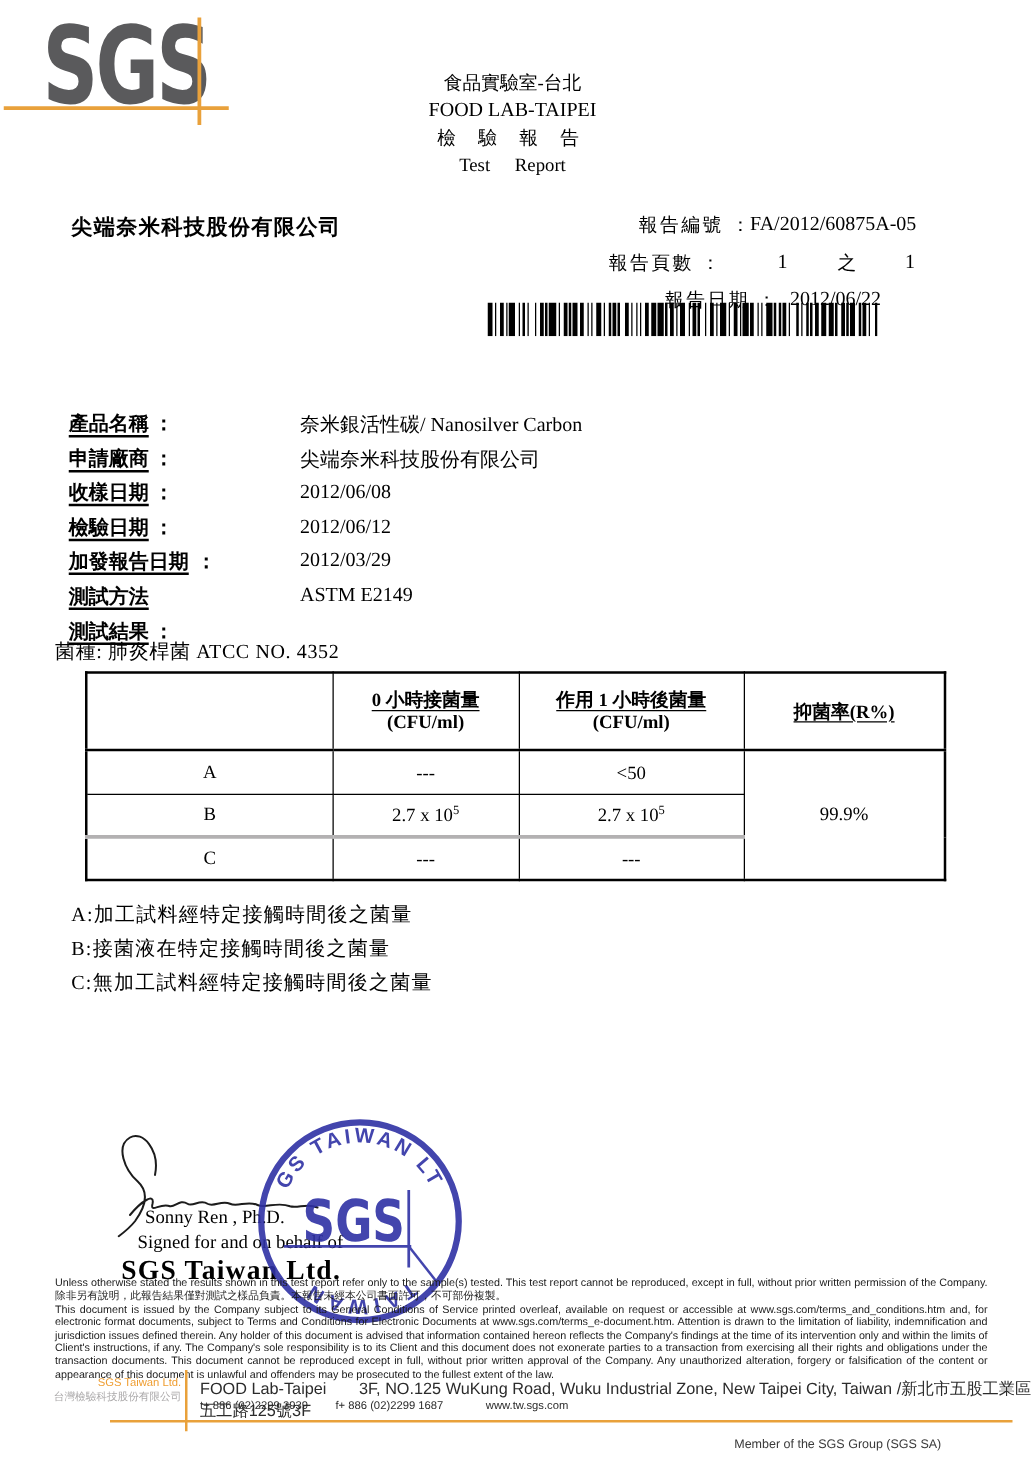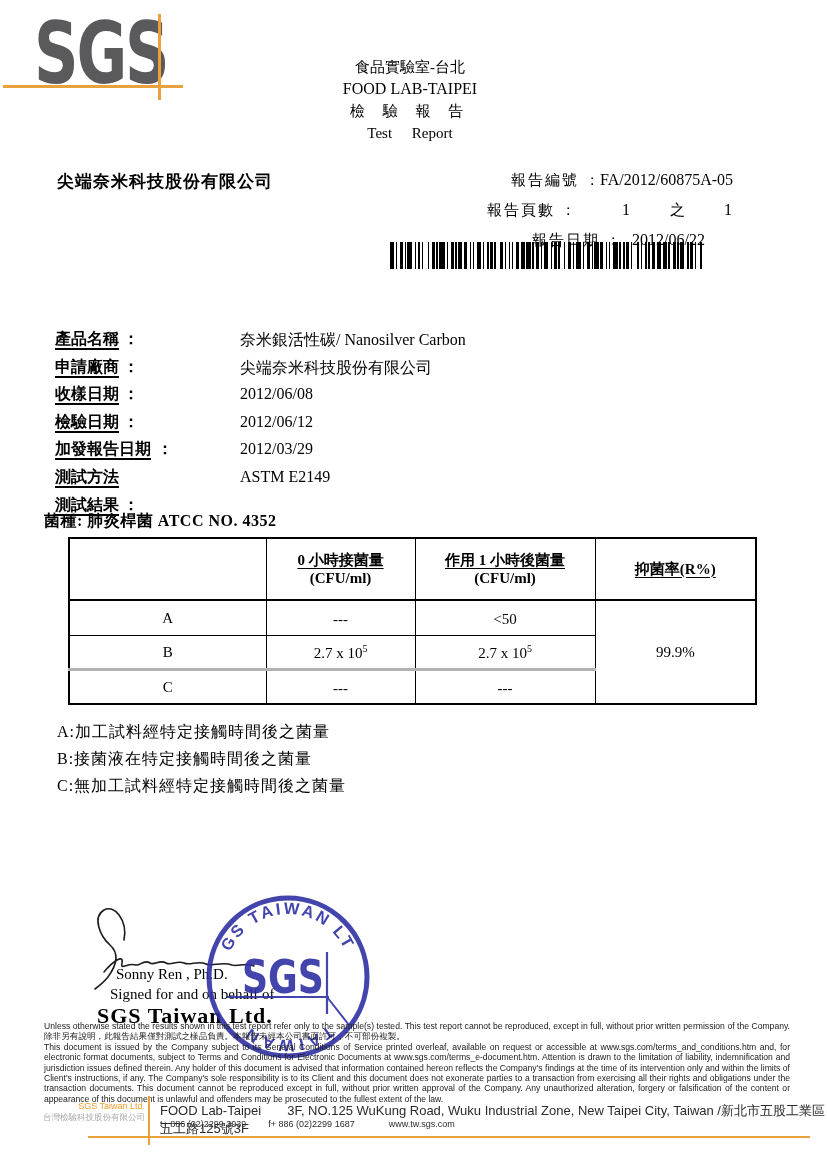--- a/index.html
+++ b/index.html
@@ -50,7 +50,7 @@
   .field-value{position:absolute; left:240px; font-size:16px;}
 
   
-  .organism{left:44px; top:511px; font-size:16px; font-weight:bold; letter-spacing:0.5px;text-align:center;}
+  .organism{left:44px; top:511px; font-size:16px; font-weight:normal; letter-spacing:0.5px;text-align:center;}
   table.results{
     position:absolute; left:68px; top:537px; width:687px;
     border-collapse:collapse; table-layout:fixed;

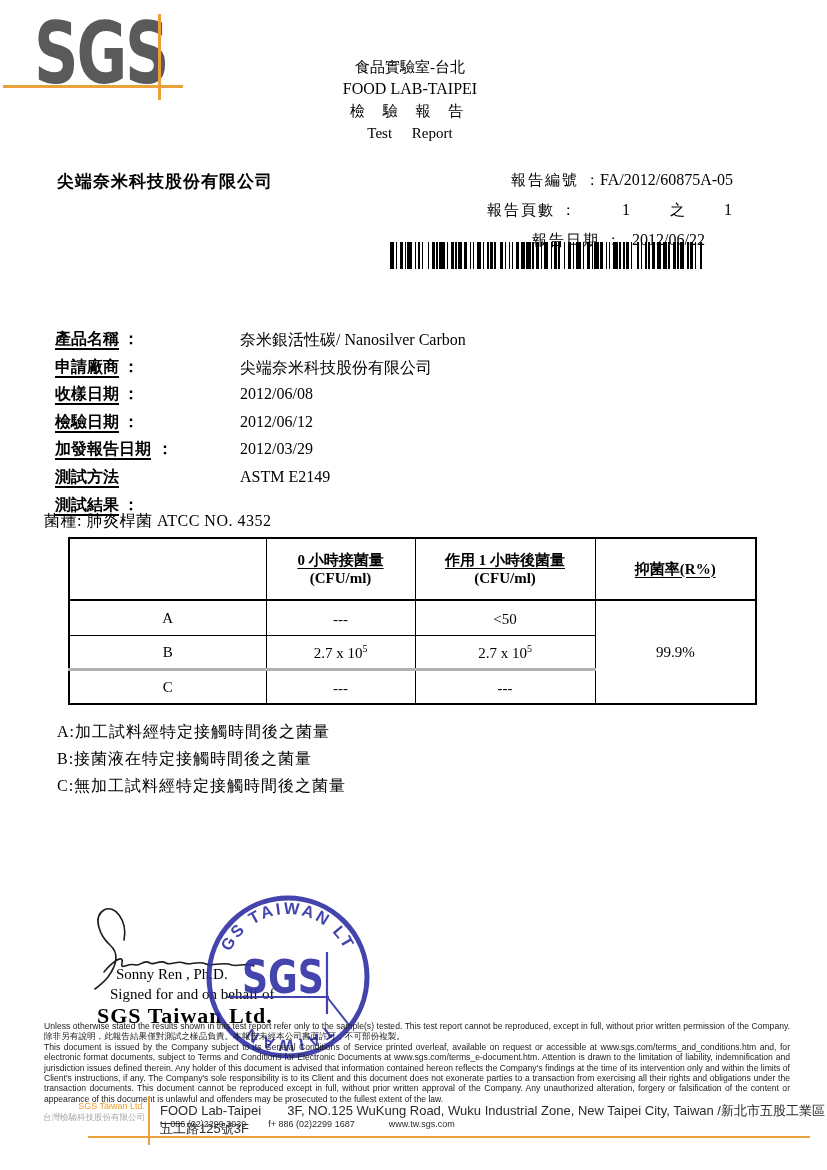--- a/index.html
+++ b/index.html
@@ -314,6 +314,7 @@
   <div class="abs ft-tel">
     <span>t+ 886 (02)2299 3939</span><span class="fx">f+ 886 (02)2299 1687</span><span class="web">www.tw.sgs.com</span>
   </div>
+  <div class="abs ft-member">Member of the SGS Group (SGS SA)</div>
 
 </div>
 

